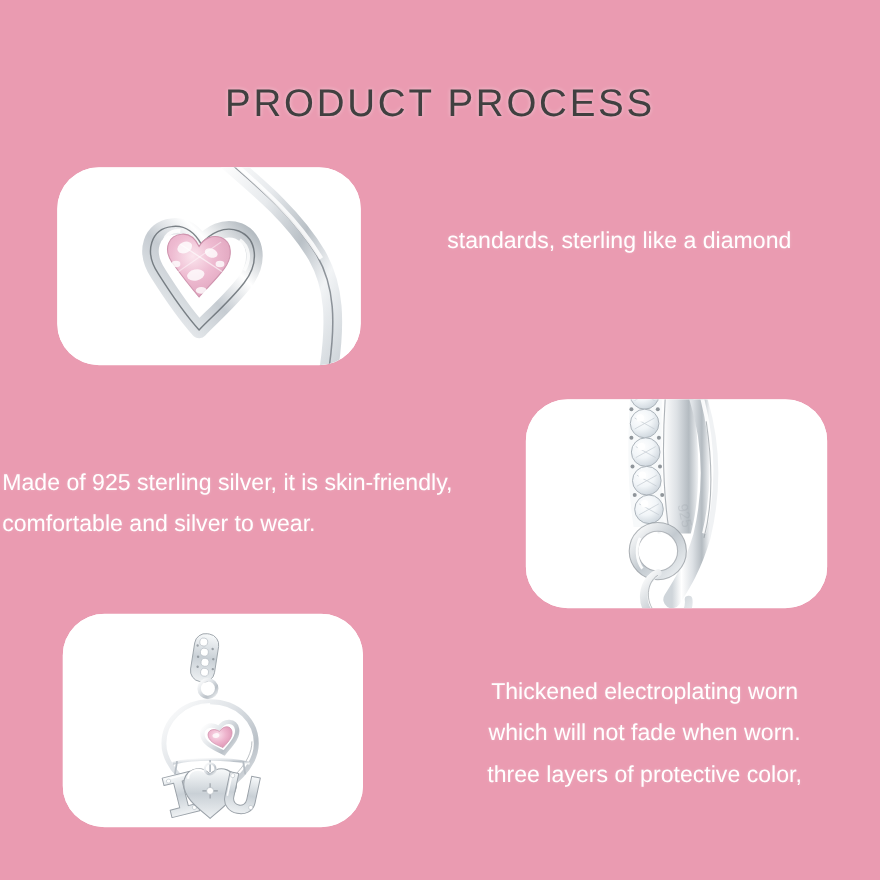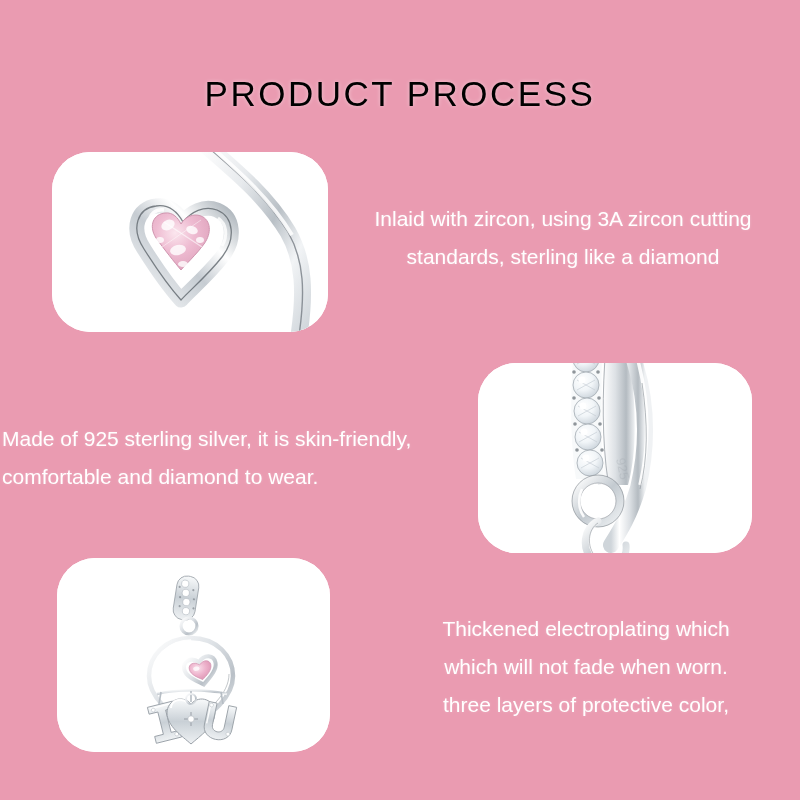--- a/index.html
+++ b/index.html
@@ -27,7 +27,7 @@
     top: 76px;
     width: 800px;
     text-align: center;
-    color: #000000;
+    color: #404040;
     font-size: 35px;
     letter-spacing: 2.5px;
     font-weight: 400;

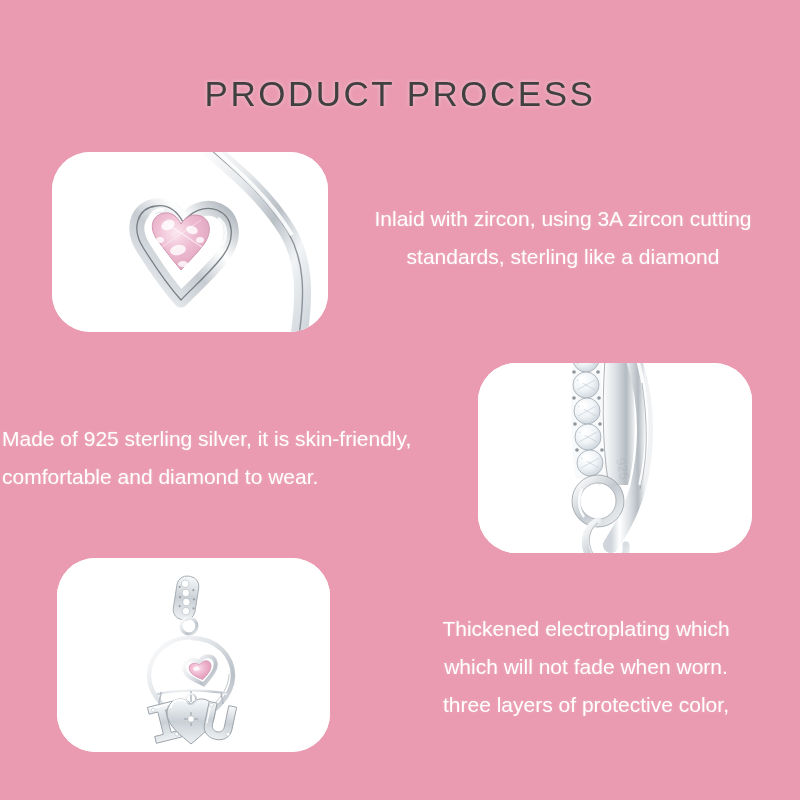--- a/index.html
+++ b/index.html
@@ -127,7 +127,6 @@
   </div>
 
   <div class="caption" id="caption-1">
-    <span class="line">Inlaid with zircon, using 3A zircon cutting</span>
     <span class="line">standards, sterling like a diamond</span>
   </div>
 

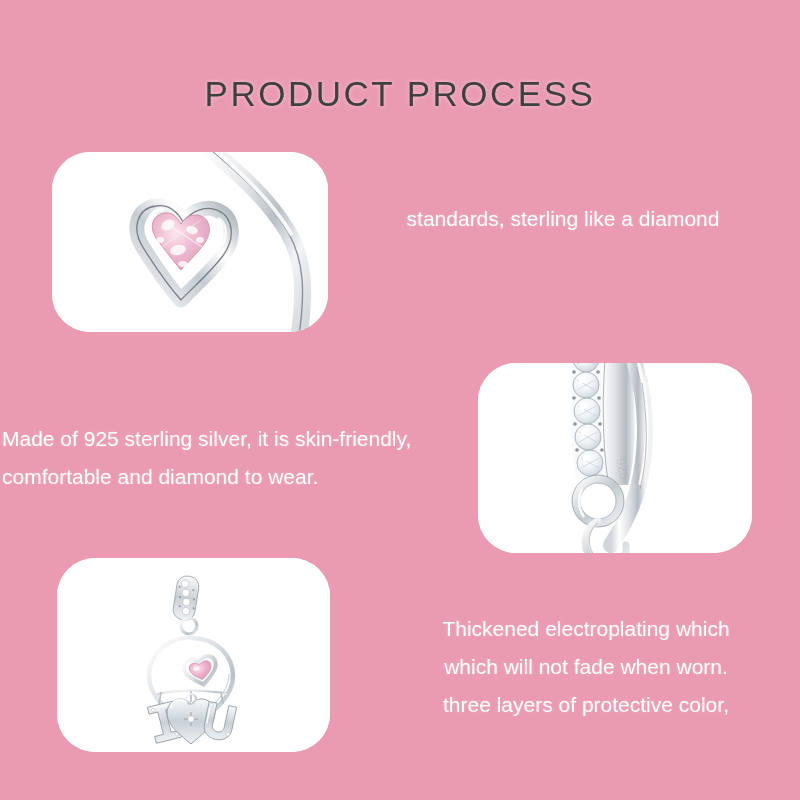--- a/index.html
+++ b/index.html
@@ -132,7 +132,7 @@
 
   <div class="caption" id="caption-2">
     <span class="line">Made of 925 sterling silver, it is skin-friendly,</span>
-    <span class="line">comfortable and diamond to wear.</span>
+    <span class="line">comfortable and silver to wear.</span>
   </div>
 
   <div class="photo-card" id="photo-card-2">

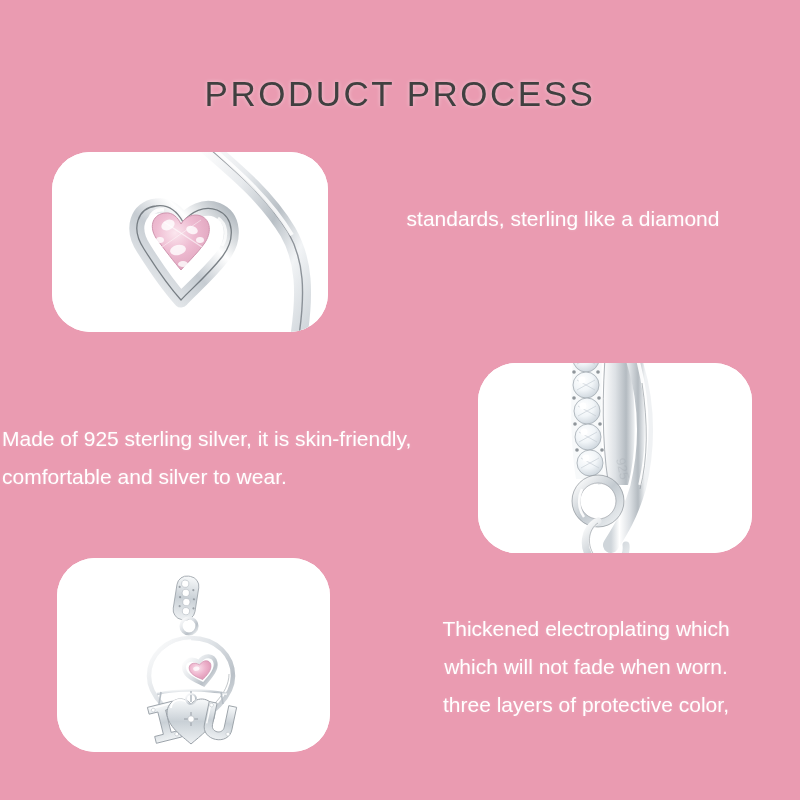--- a/index.html
+++ b/index.html
@@ -306,7 +306,7 @@
   </div>
 
   <div class="caption" id="caption-3">
-    <span class="line">Thickened electroplating which</span>
+    <span class="line">Thickened electroplating worn</span>
     <span class="line">which will not fade when worn.</span>
     <span class="line">three layers of protective color,</span>
   </div>

